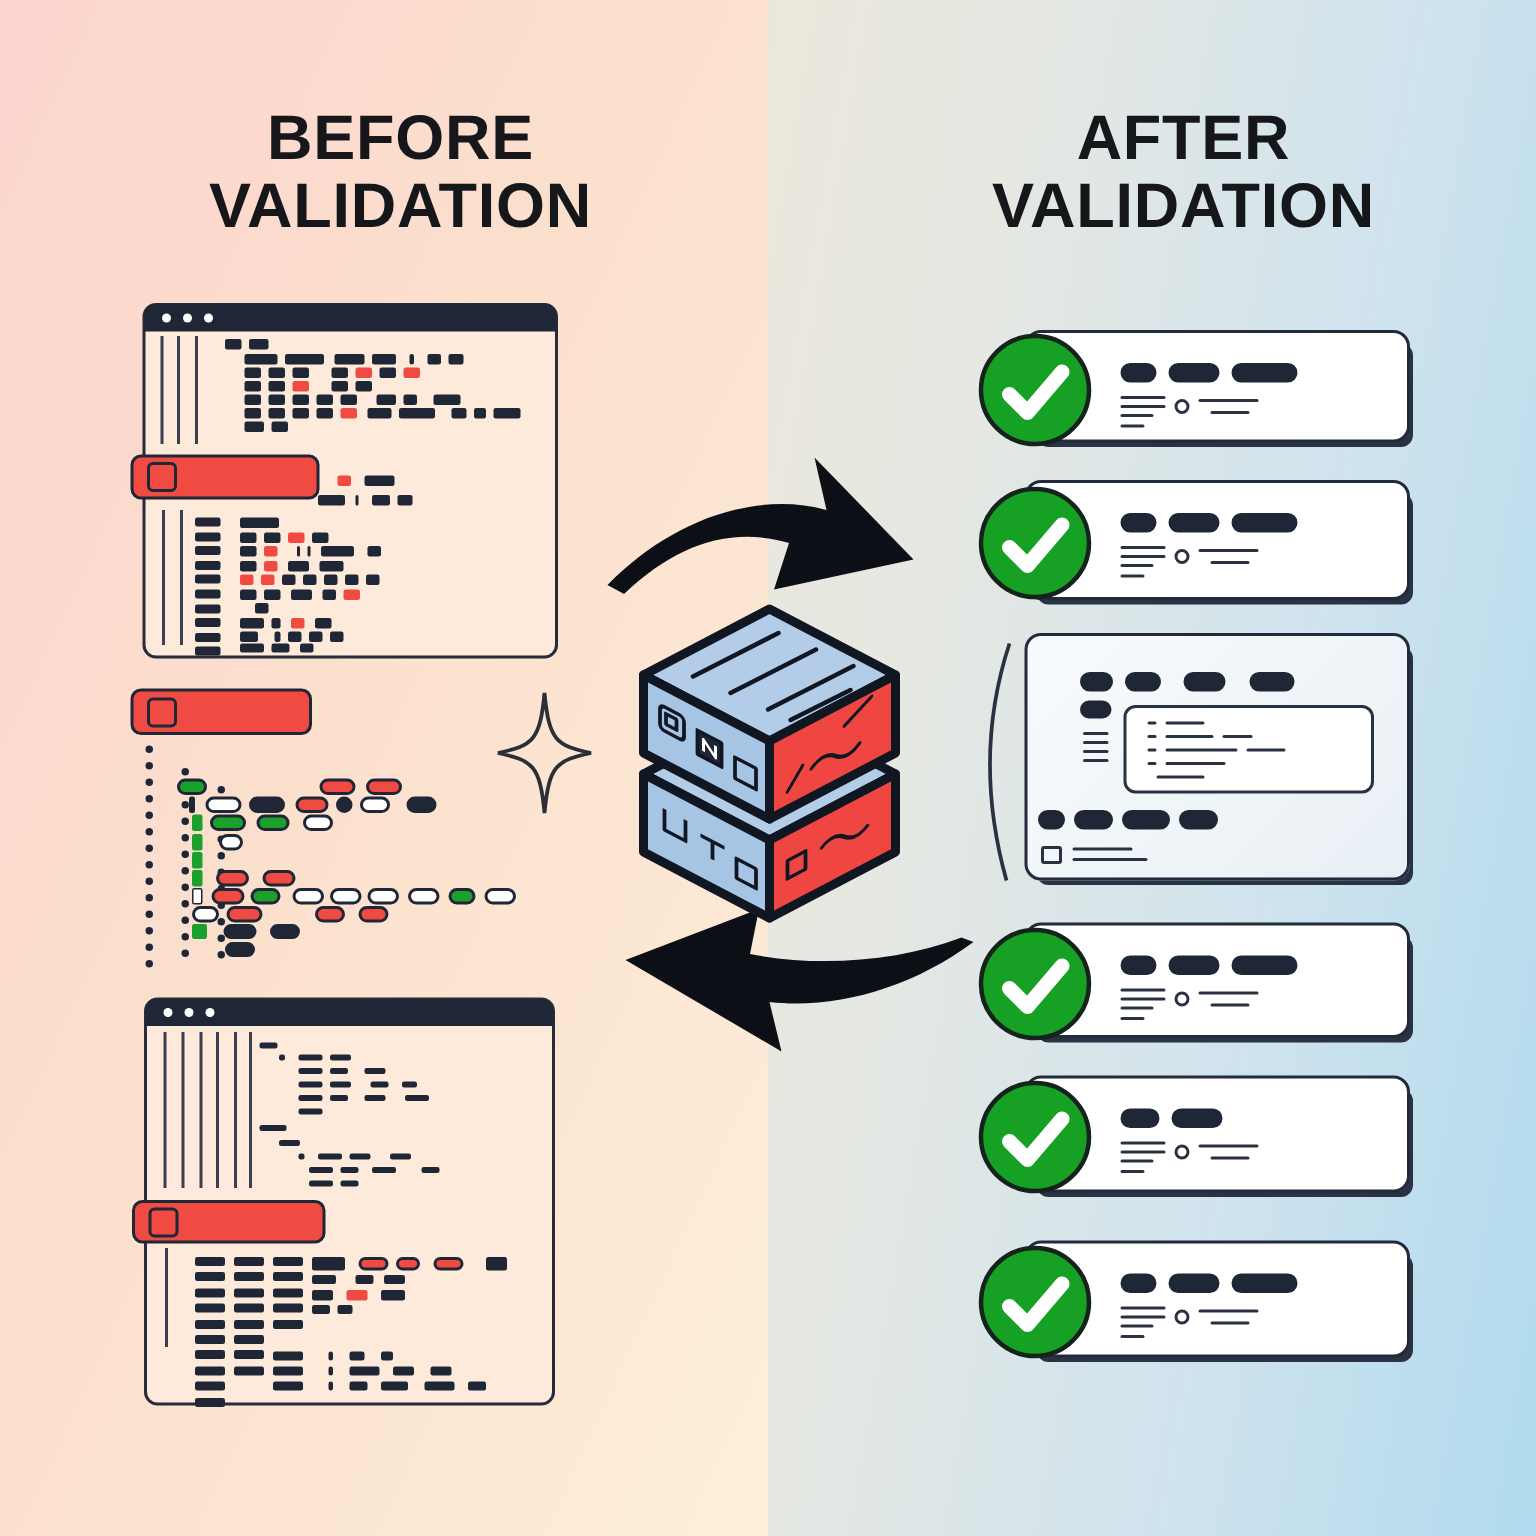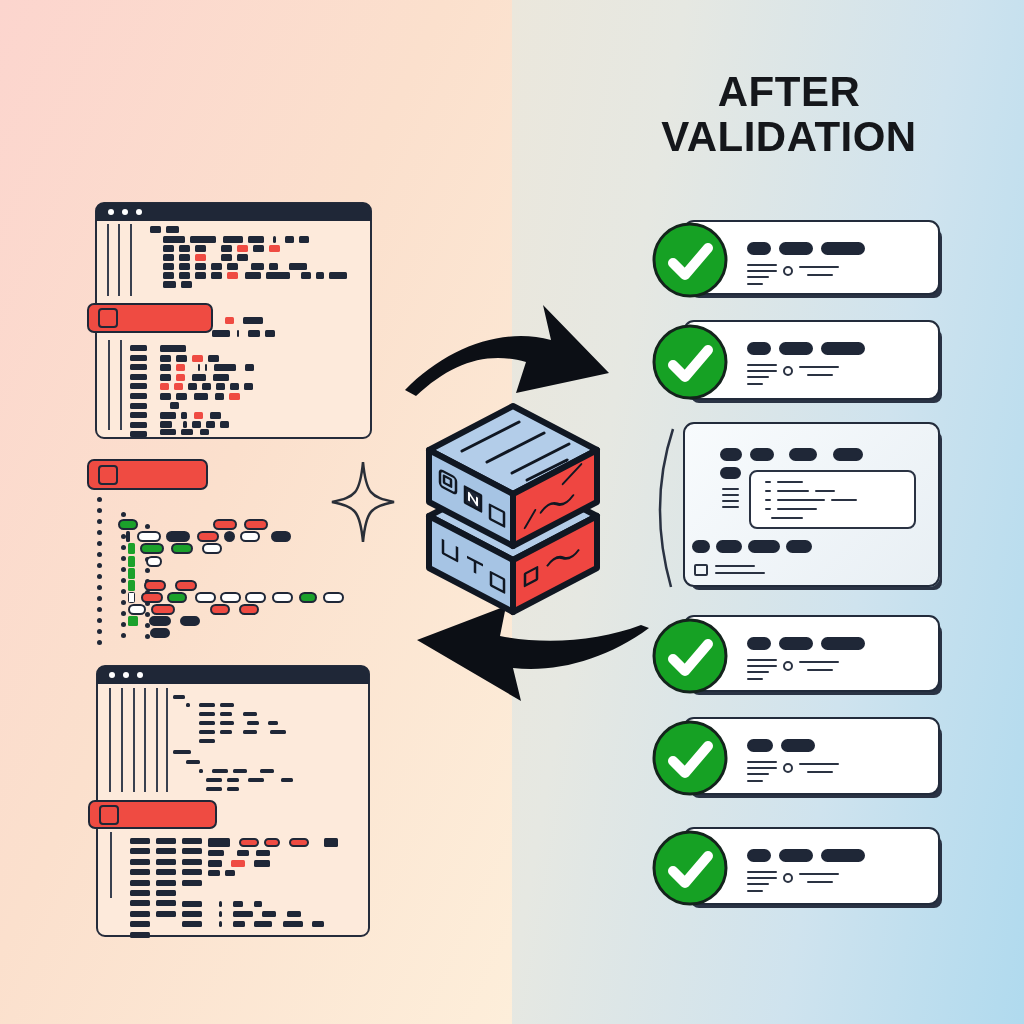--- a/index.html
+++ b/index.html
@@ -45,6 +45,7 @@
   <div id="bg-left" class="bg"></div>
   <div id="bg-right" class="bg"></div>
 
+  <div id="title-before" class="title">BEFORE VALIDATION</div>
   <div id="title-after" class="title">AFTER VALIDATION</div>
 
   <svg class="abs" style="left:0;top:0" width="1024" height="1024" viewBox="0 0 1024 1024">

